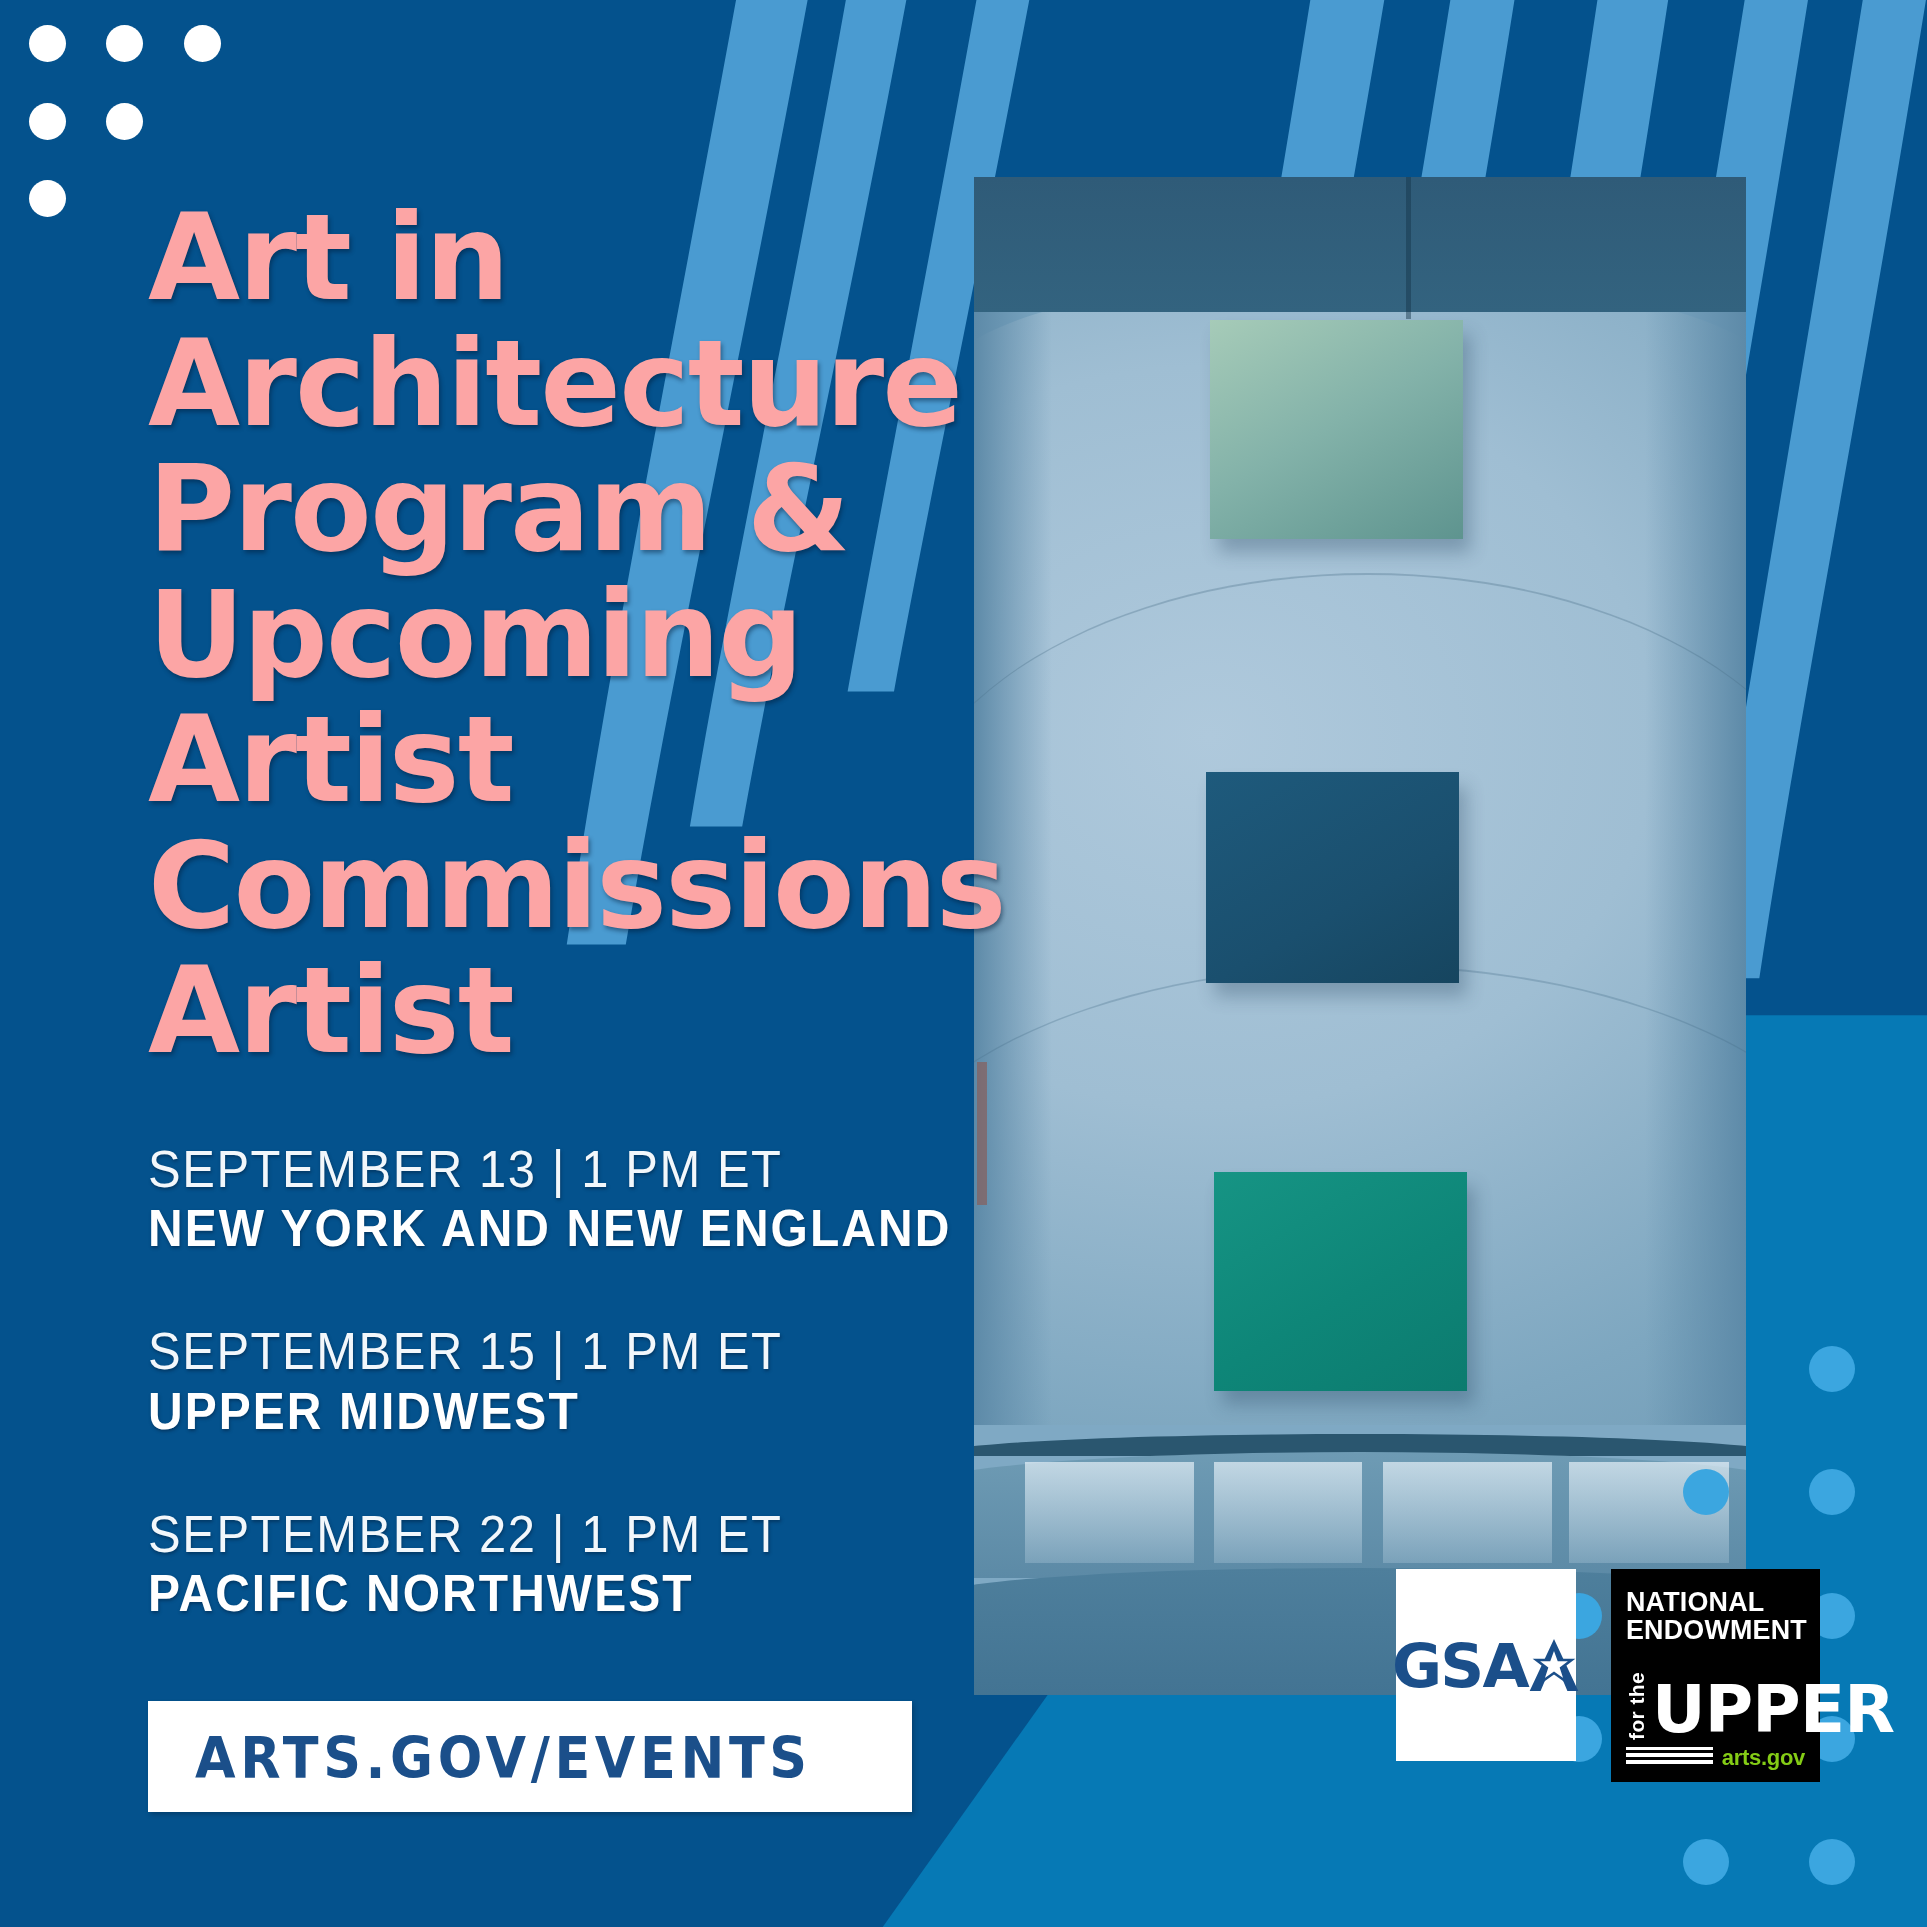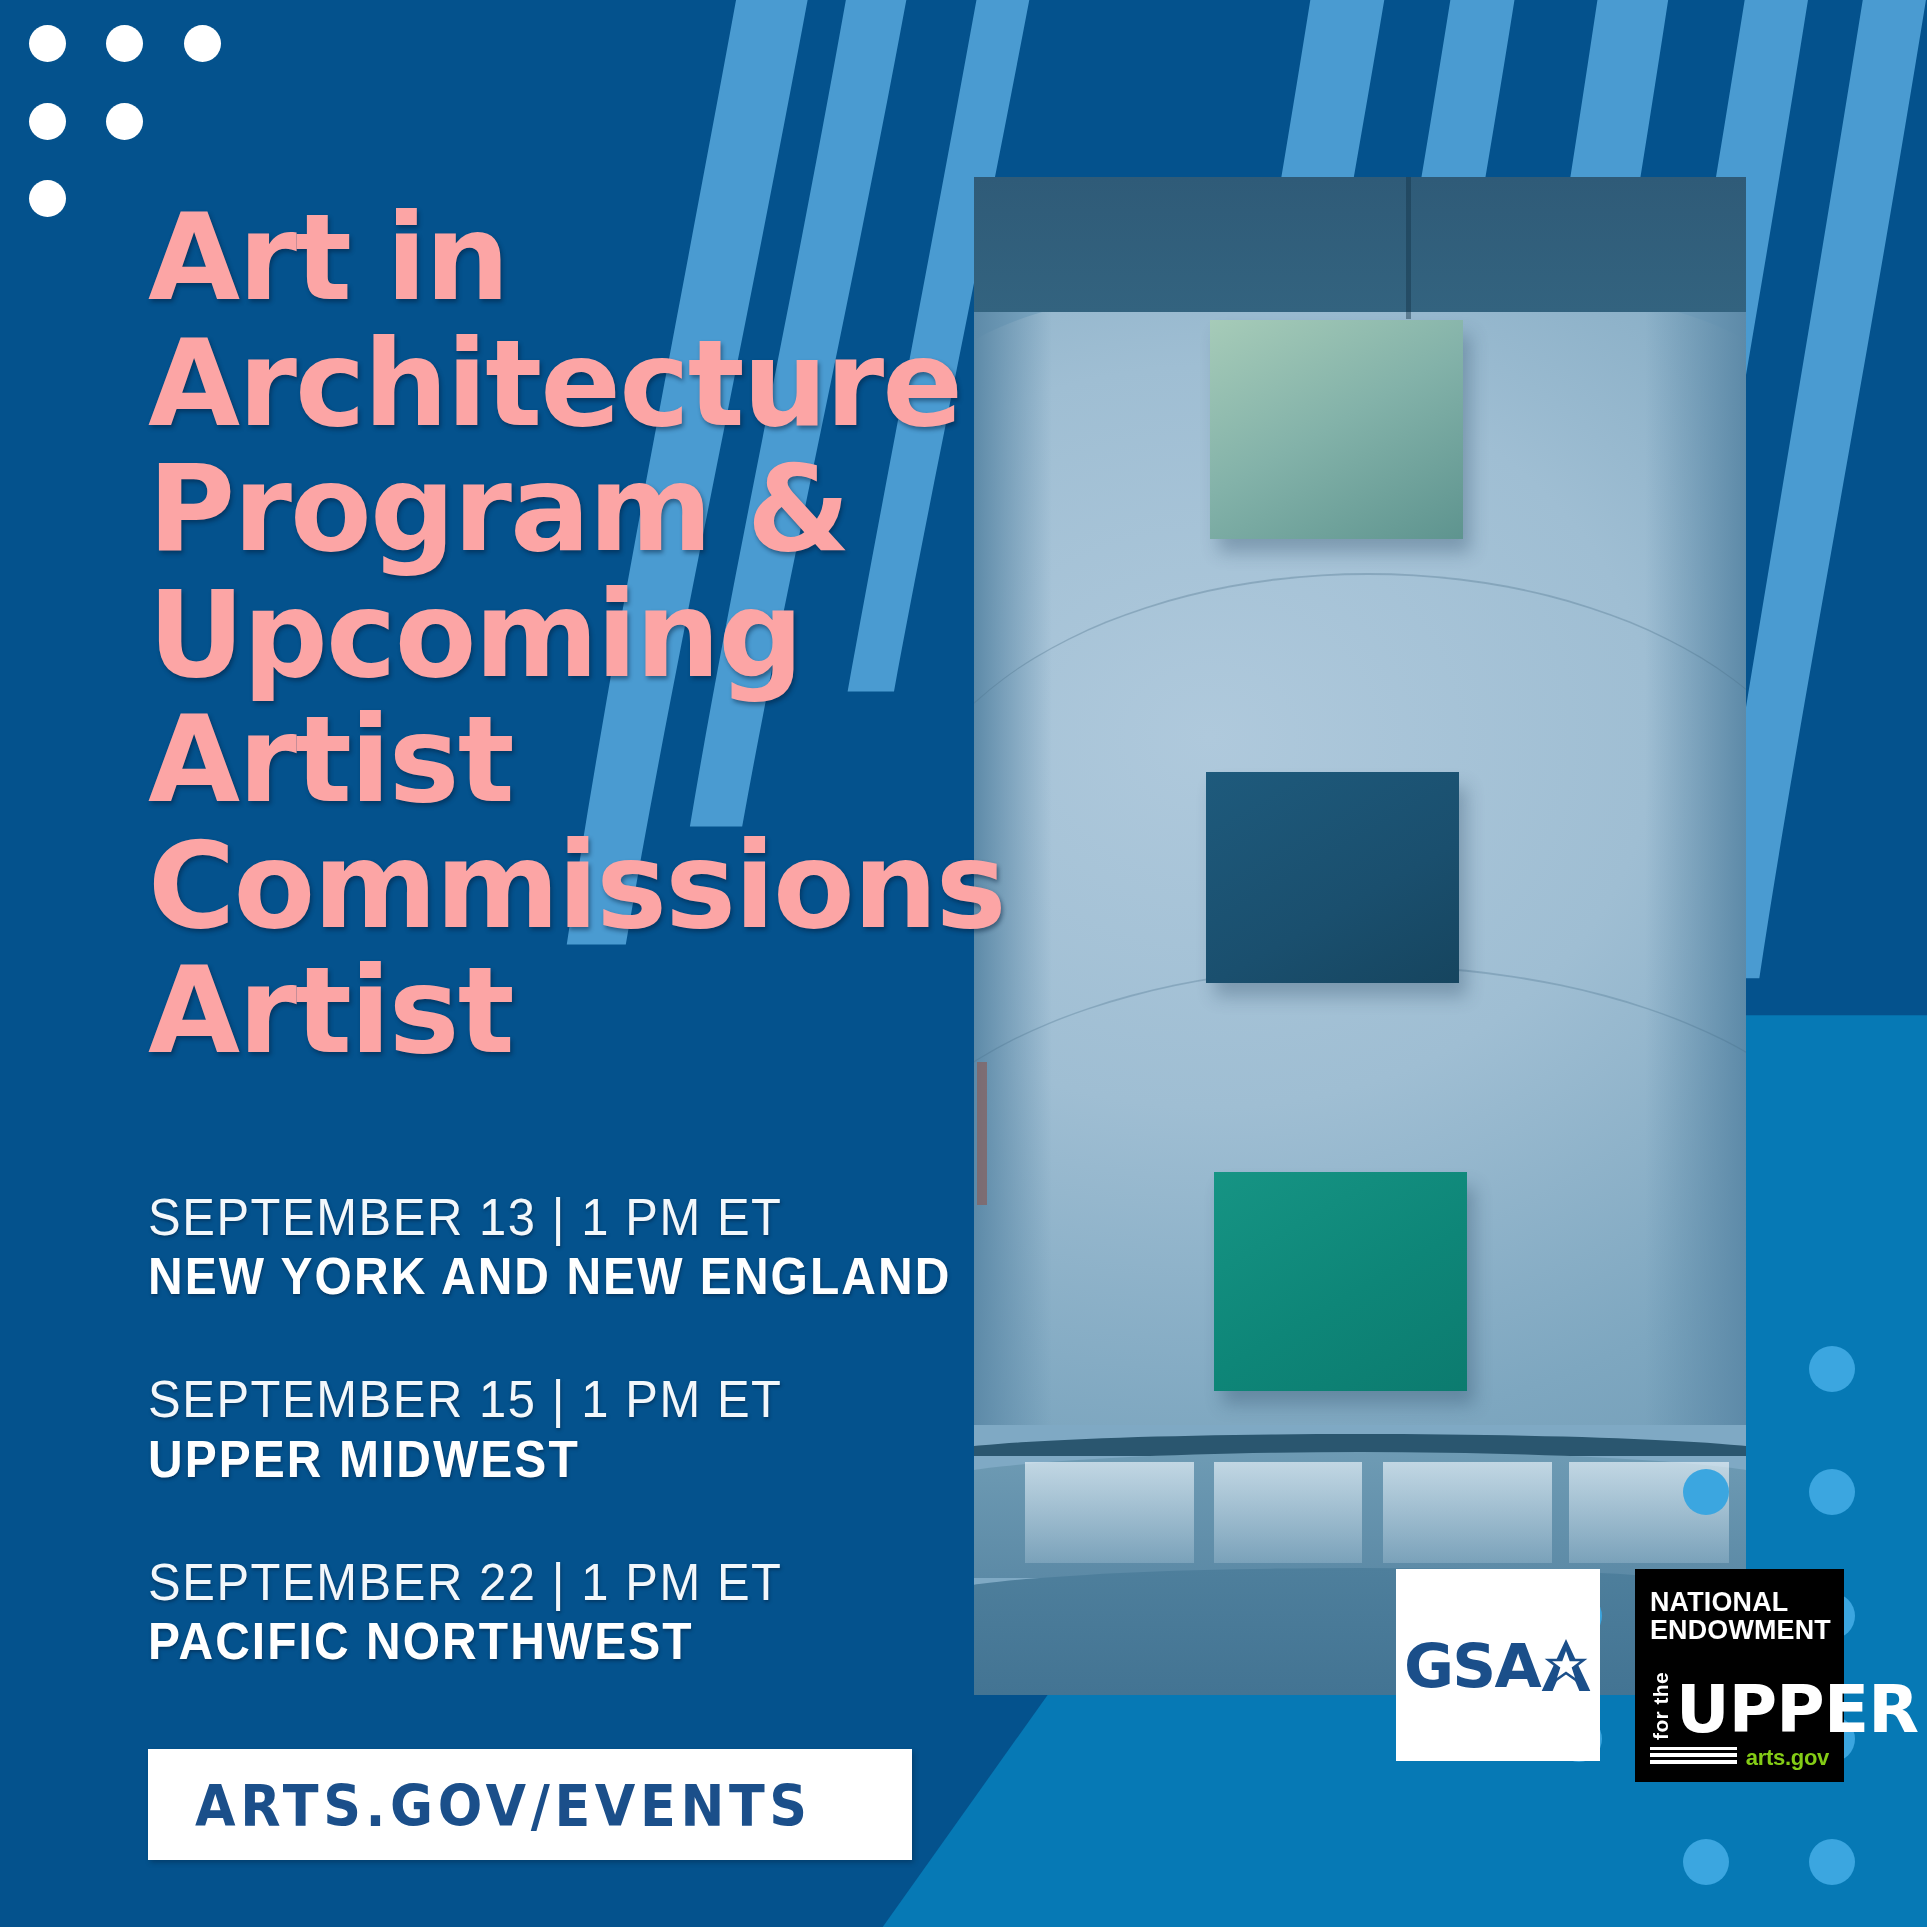--- a/index.html
+++ b/index.html
@@ -130,7 +130,7 @@
     word-spacing:-3.4px;
   }
 
-  .schedule { margin-top:112px; }
+  .schedule { margin-top:64px; }
   .sched-item { margin-bottom:63px; }
   .sched-item:last-child { margin-bottom:0; }
   .sched-date {

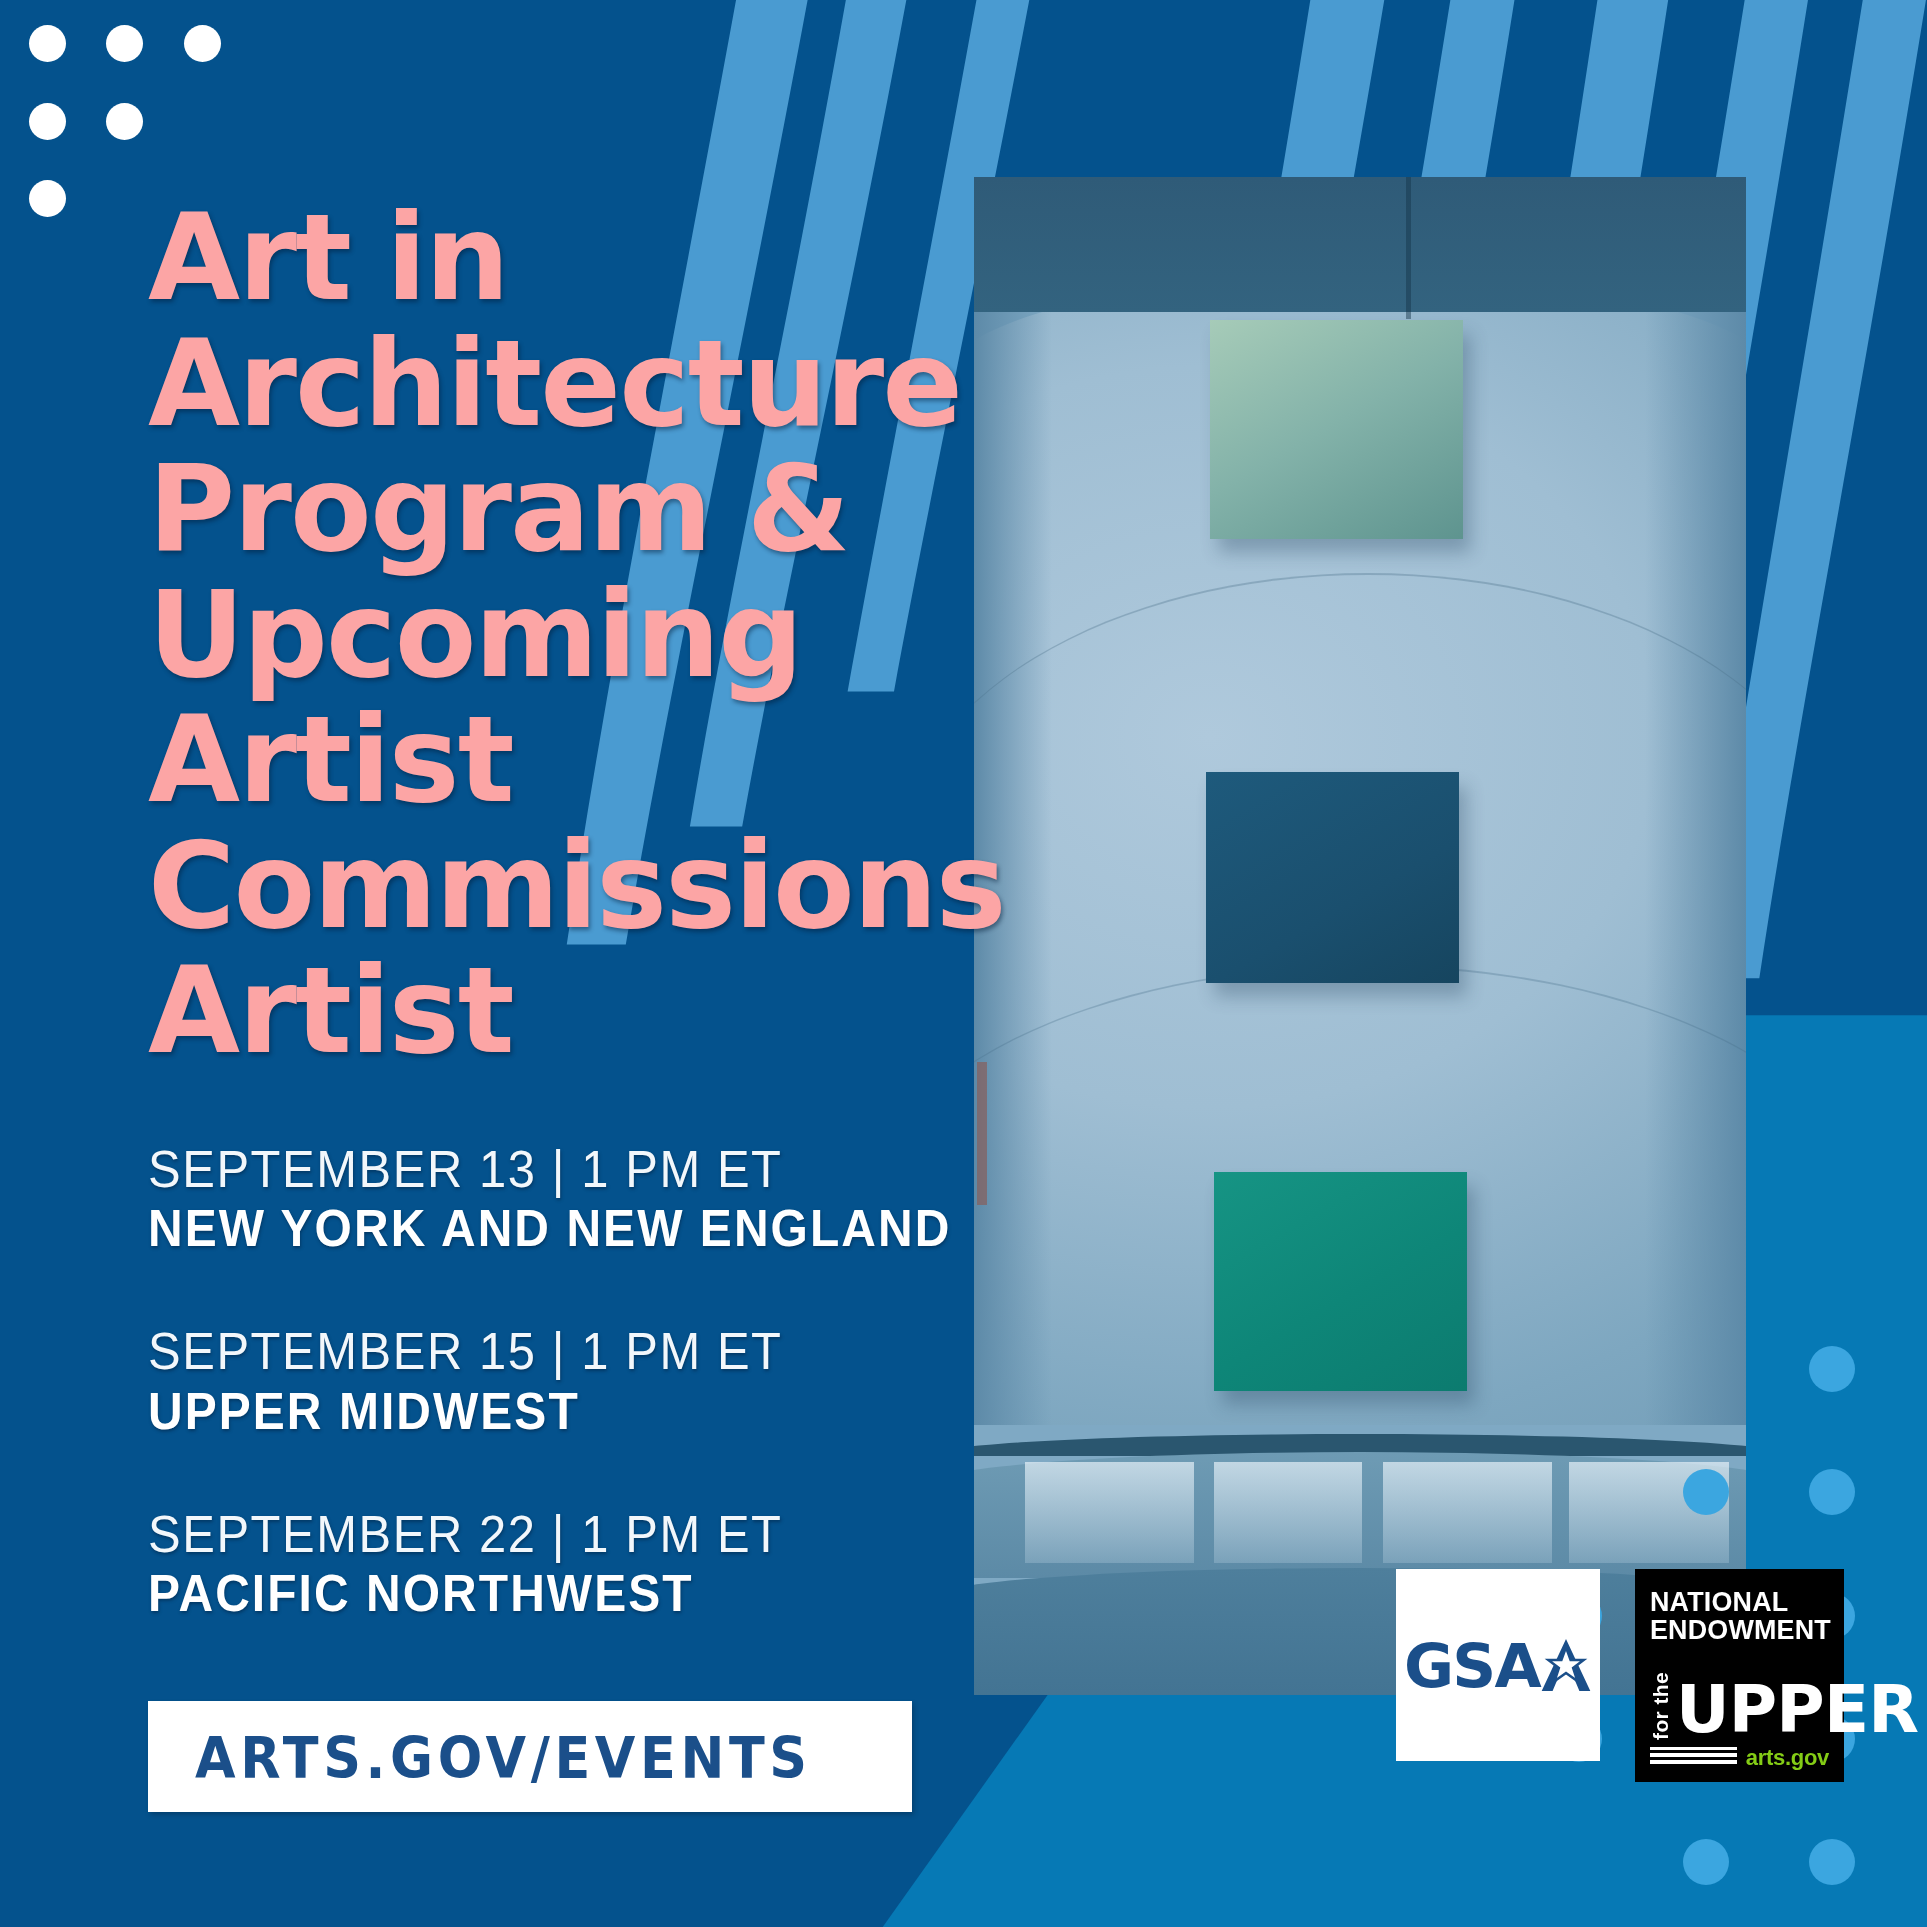--- a/index.html
+++ b/index.html
@@ -182,7 +182,7 @@
   .logos { position:absolute; left:1396px; top:1569px; z-index:8; display:flex; align-items:flex-start; gap:35px; }
 
   .gsa-logo {
-    width:204px; height:192px; background:#FFFFFF;
+    width:180px; height:192px; background:#FFFFFF;
     display:flex; align-items:center; justify-content:center;
   }
   .gsa-mark { display:flex; align-items:center; }

